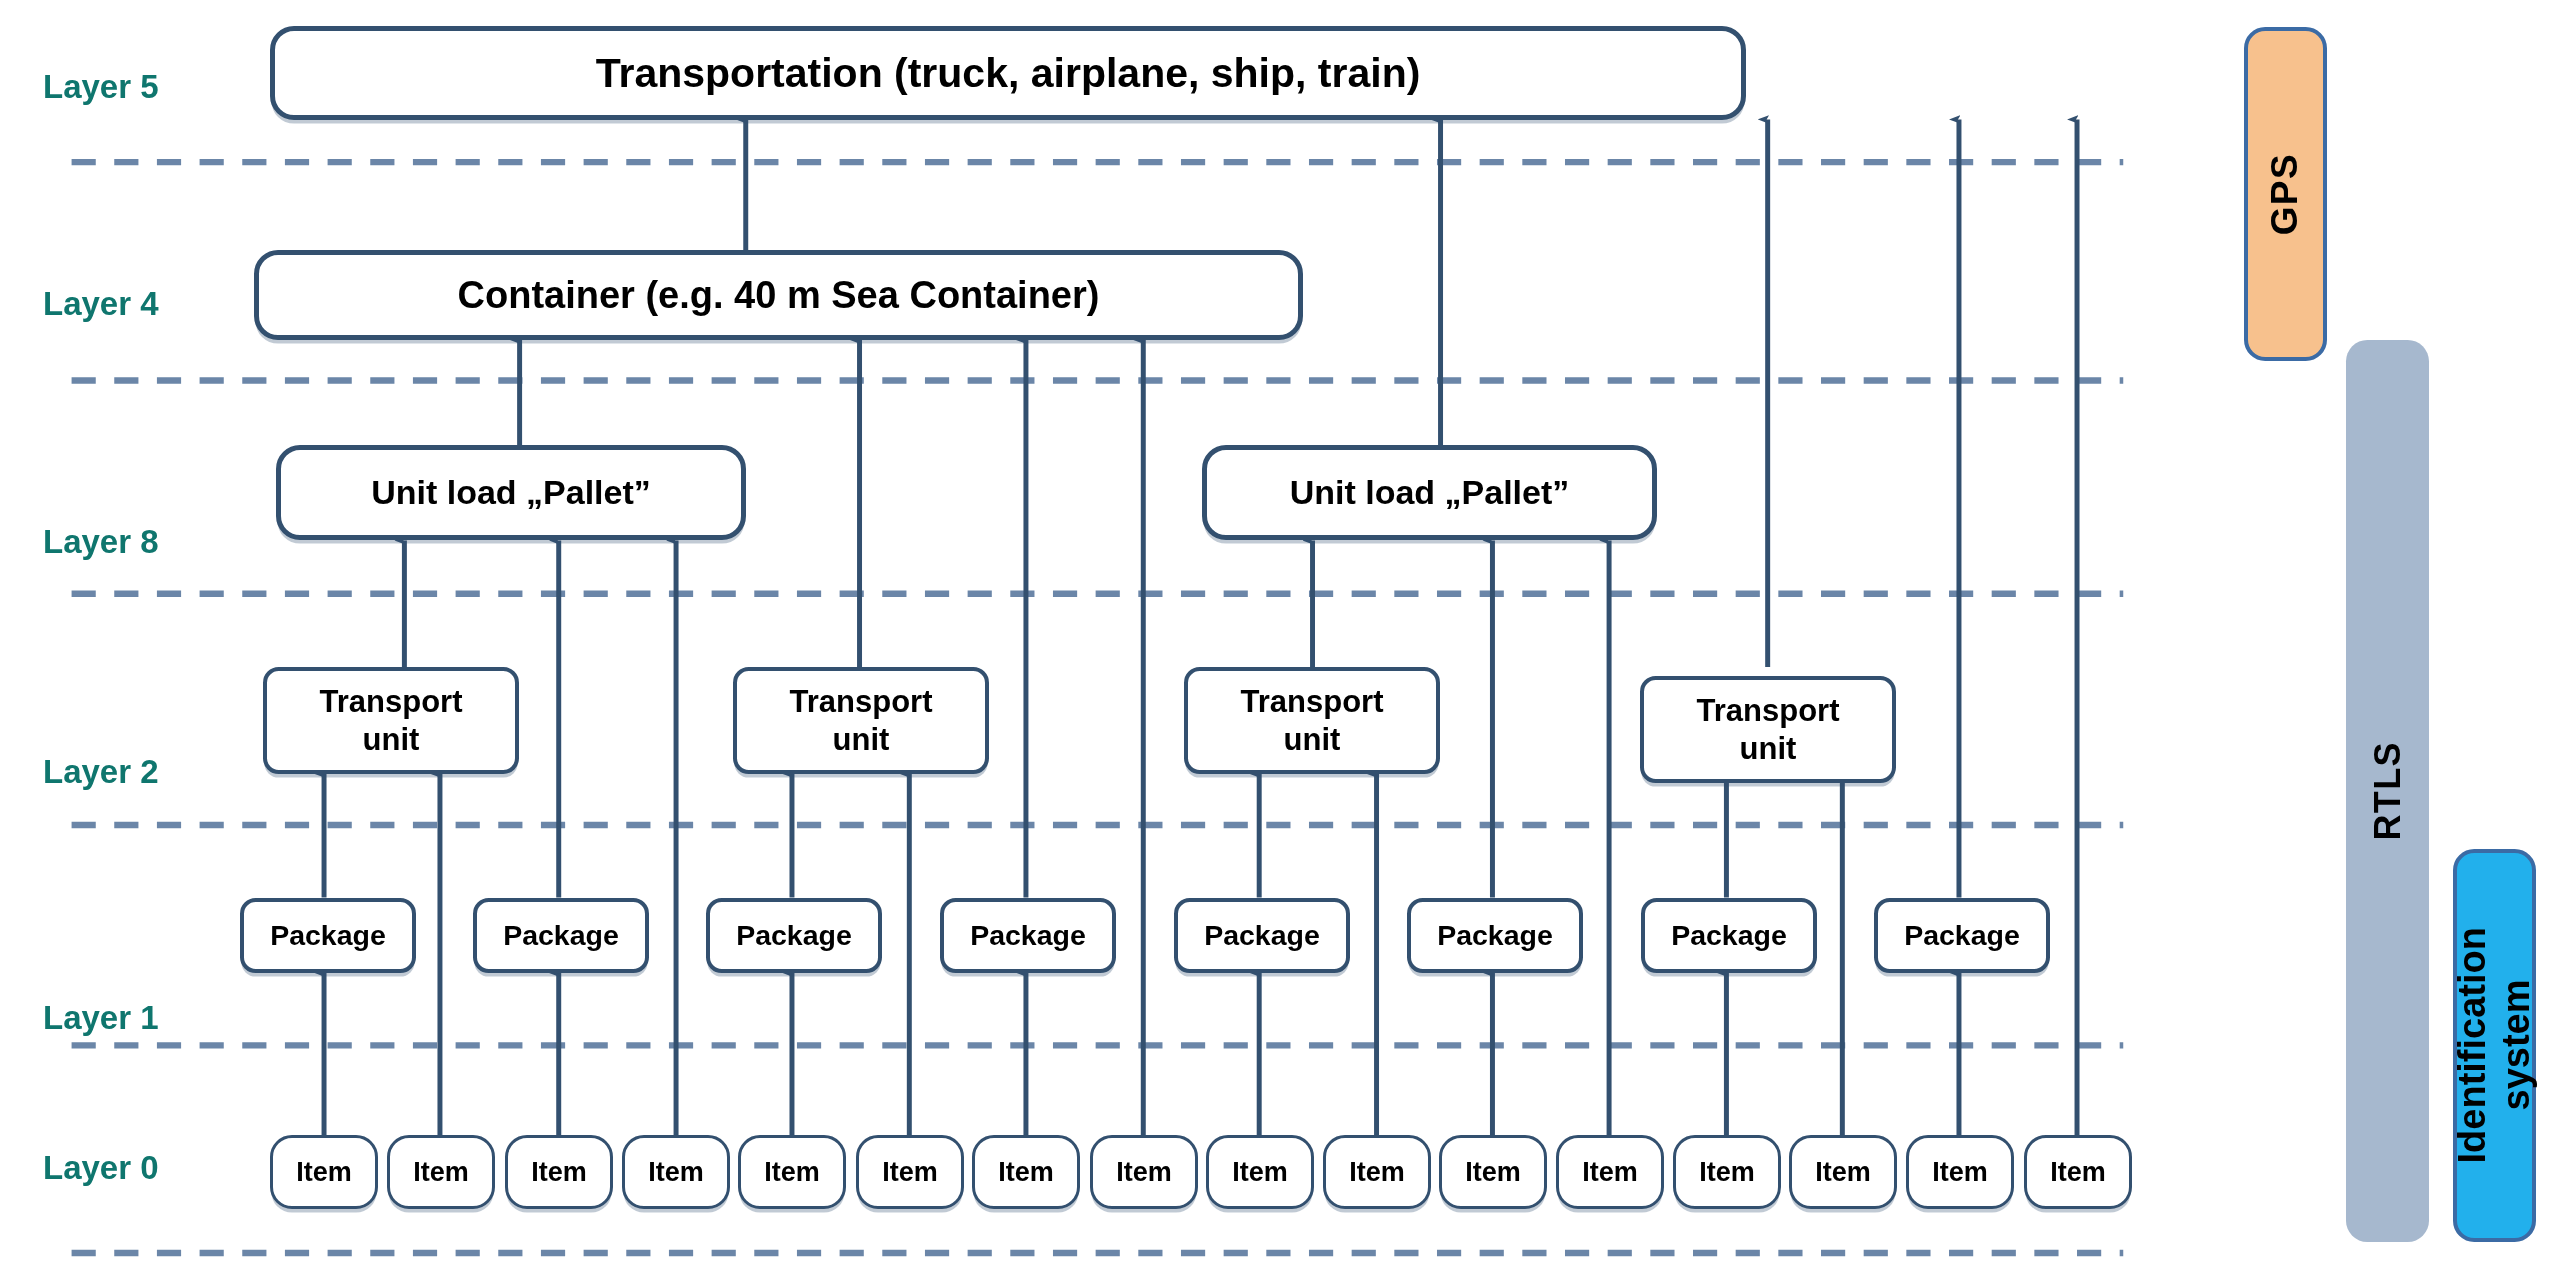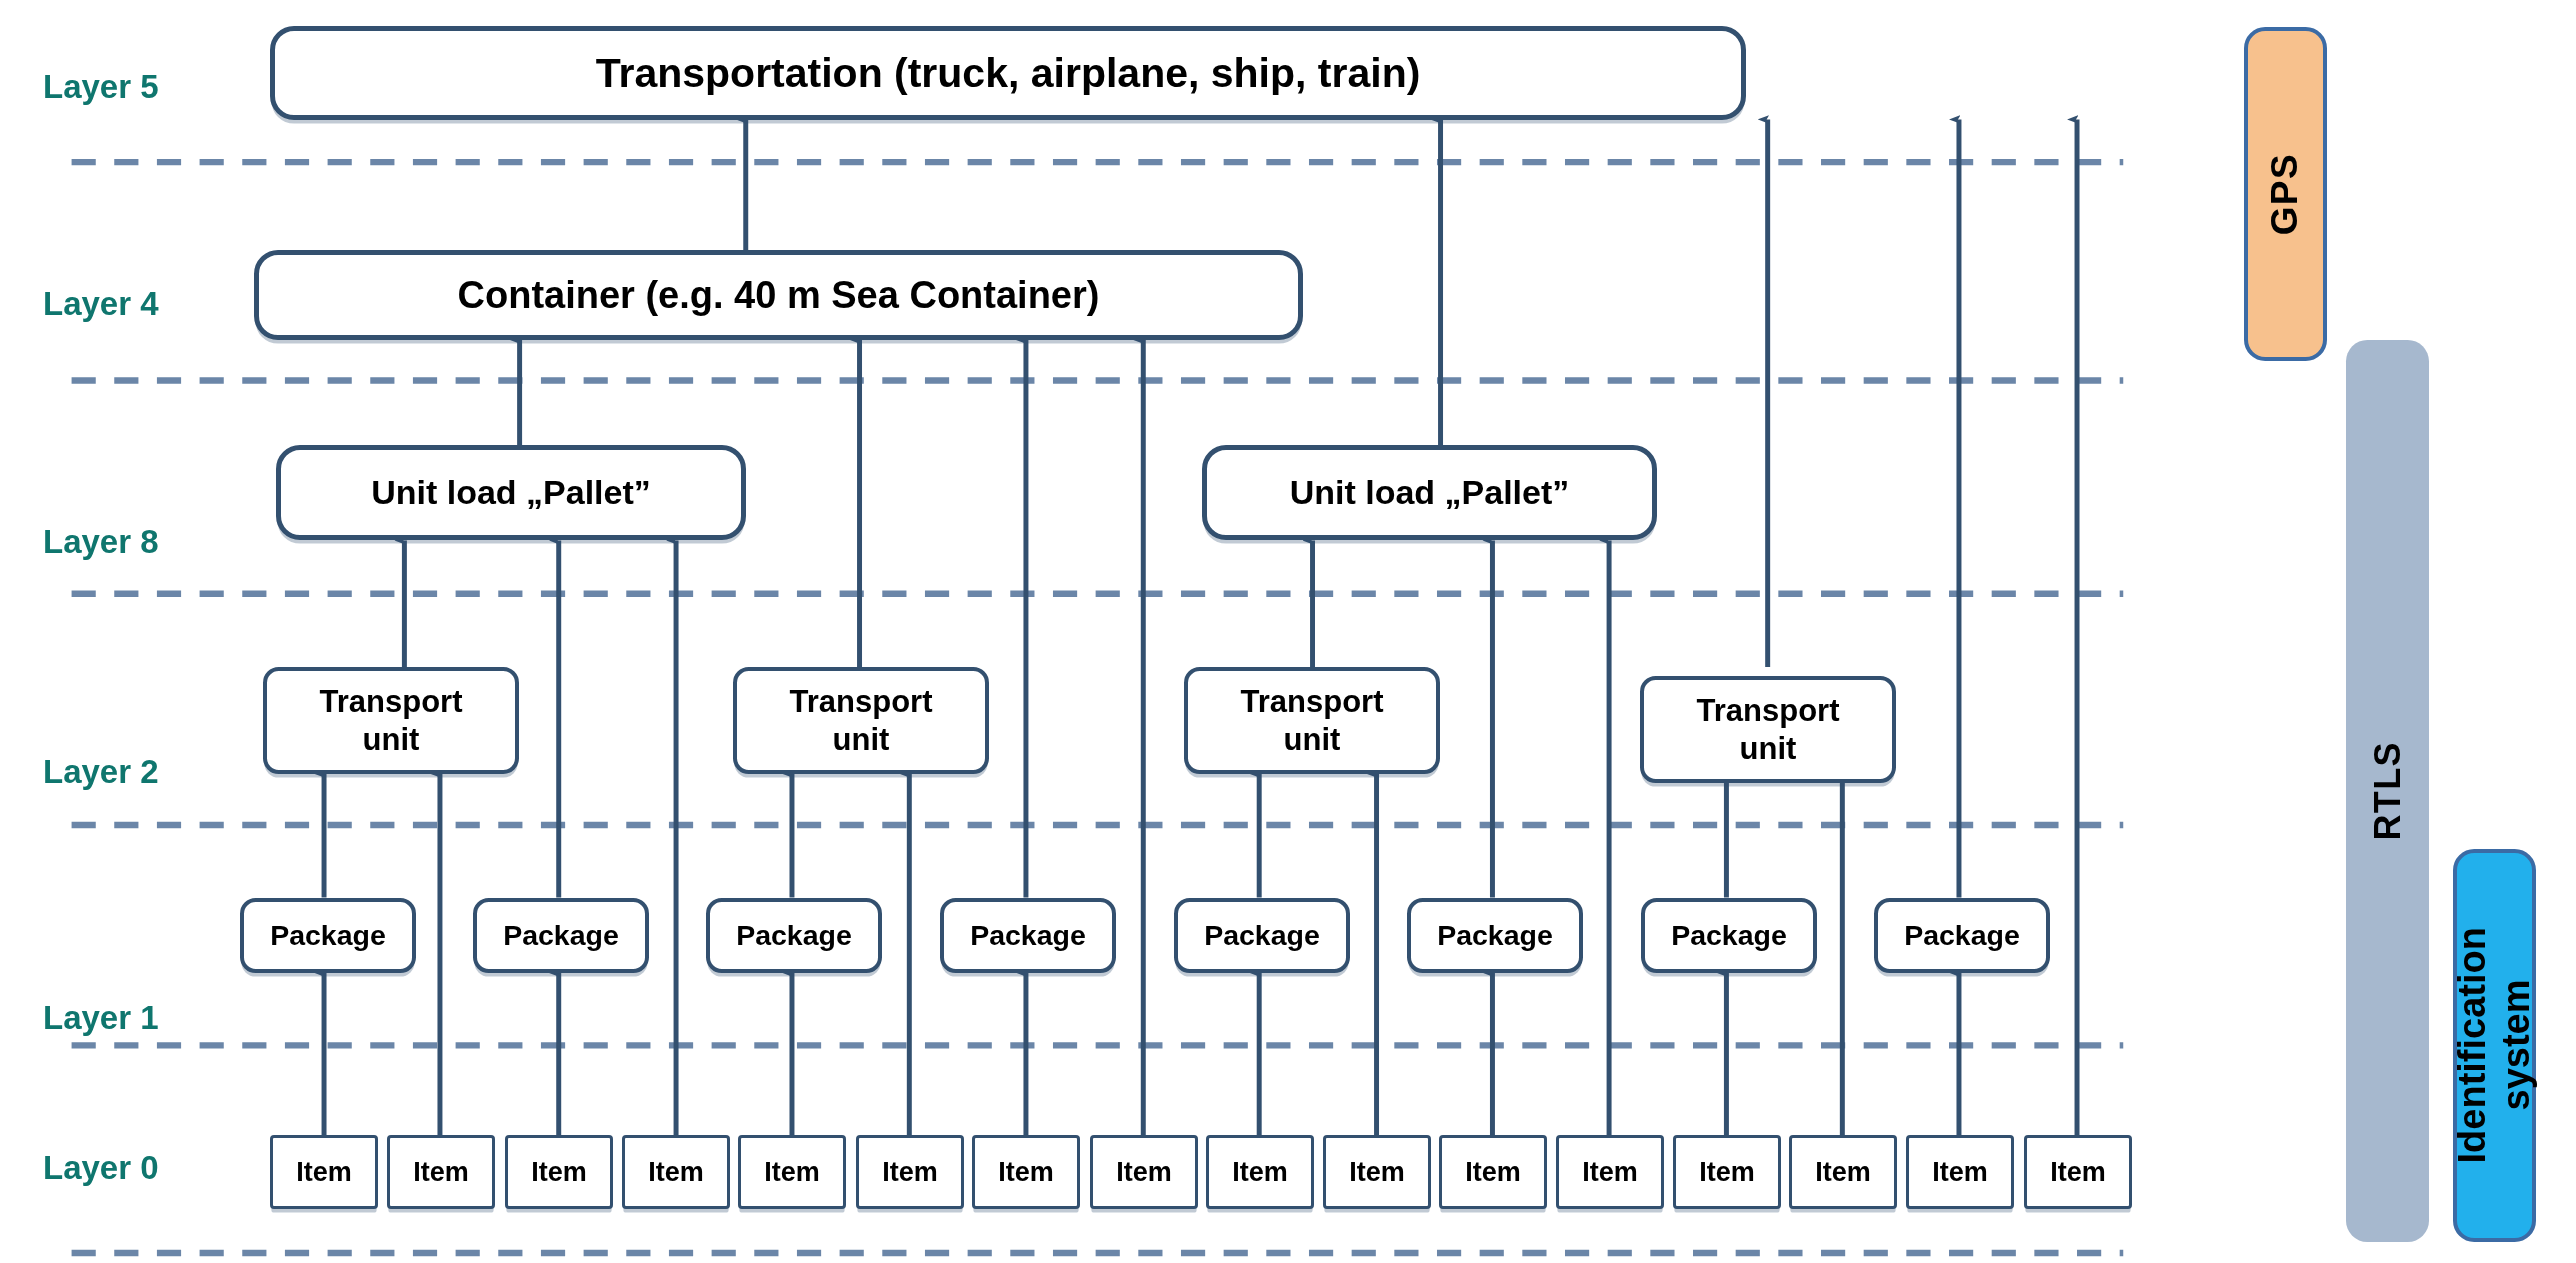--- a/index.html
+++ b/index.html
@@ -33,7 +33,7 @@
   .n-pallet{font-size:34px;}
   .n-tunit{font-size:31px;text-align:right;}
   .n-package{font-size:28.5px;}
-  .n-item{font-size:27px;border-radius:4px;border-width:3.6px;}
+  .n-item{font-size:27px;border-radius:22px;border-width:3.6px;}
 
   
   .layer-label{

